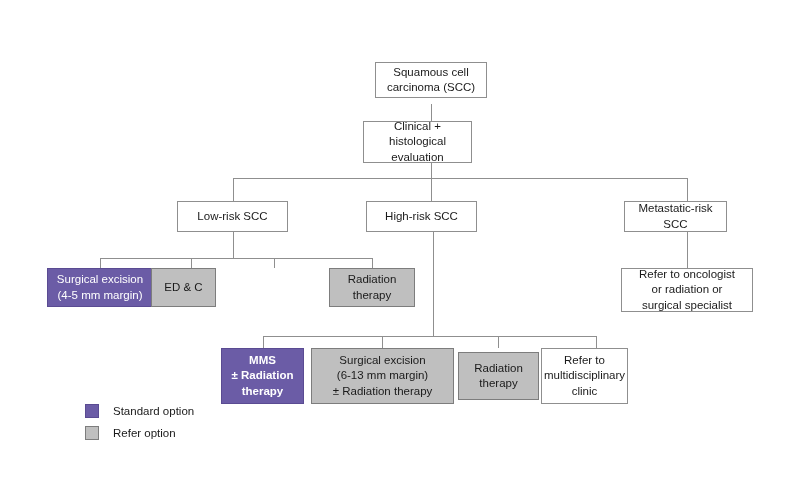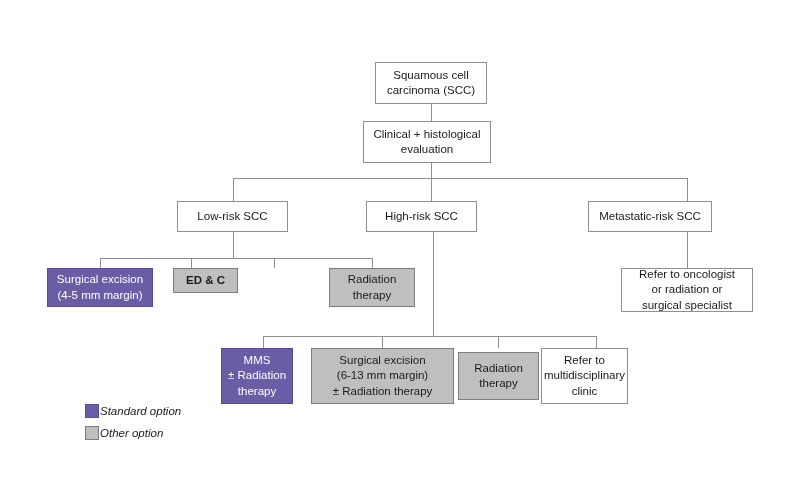--- a/index.html
+++ b/index.html
@@ -116,7 +116,7 @@
 
   <div class="conn v" style="left:687px; top:232px; height:36px;"></div>
 
-  <div class="node plain" style="left:375px; top:62px; width:112px; height:42px;">Squamous cell
+  <div class="node plain" style="left:375px; top:62px; width:112px; height:36px;">Squamous cell
 carcinoma (SCC)</div>
 
   <div class="node plain" style="left:363px; top:121px; width:128px; height:42px;">Clinical + histological

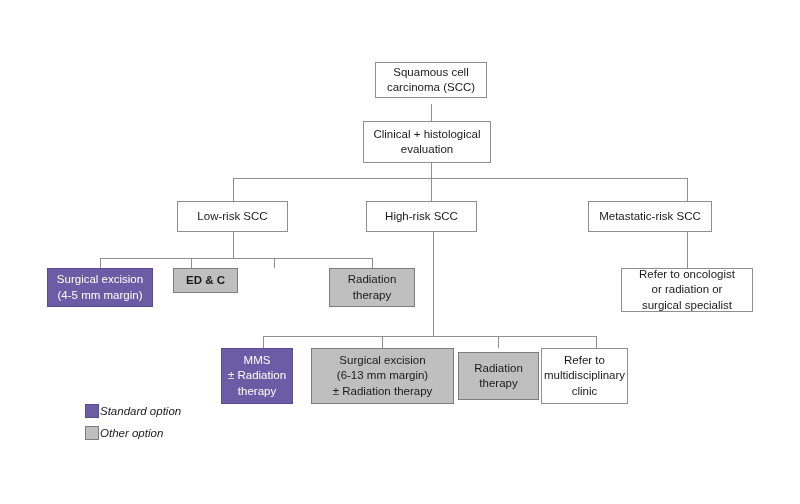--- a/index.html
+++ b/index.html
@@ -119,7 +119,7 @@
   <div class="node plain" style="left:375px; top:62px; width:112px; height:36px;">Squamous cell
 carcinoma (SCC)</div>
 
-  <div class="node plain" style="left:363px; top:121px; width:128px; height:42px;">Clinical + histological
+  <div class="node plain" style="left:363px; top:121px; width:109px; height:42px;">Clinical + histological
 evaluation</div>
 
   <div class="node plain" style="left:177px; top:201px; width:111px; height:31px;">Low-risk SCC</div>

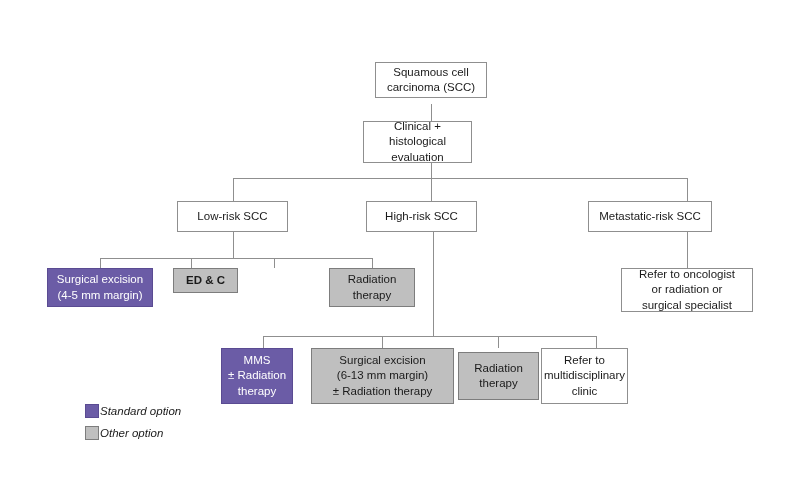--- a/index.html
+++ b/index.html
@@ -126,7 +126,7 @@
 
   <div class="node plain" style="left:366px; top:201px; width:111px; height:31px;">High-risk SCC</div>
 
-  <div class="node plain" style="left:588px; top:201px; width:124px; height:31px;">Metastatic-risk SCC</div>
+  <div class="node plain" style="left:624px; top:201px; width:103px; height:31px;">Metastatic-risk SCC</div>
 
   <div class="node standard" style="left:47px; top:268px; width:106px; height:39px;">Surgical excision
 (4-5 mm margin)</div>

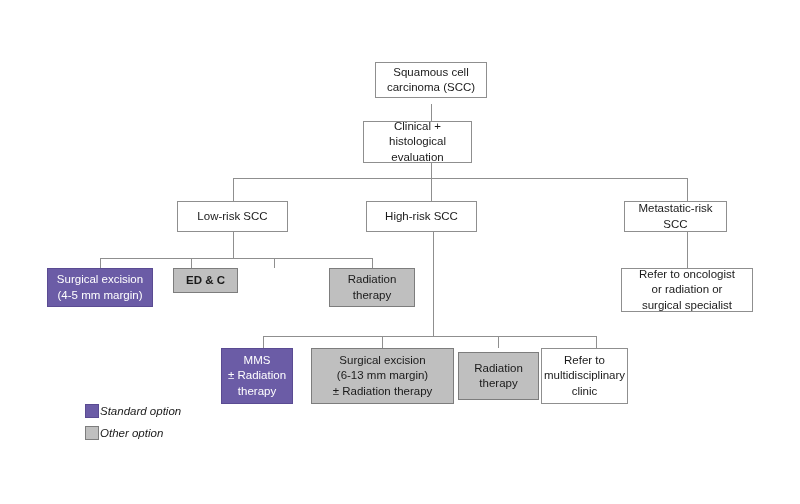--- a/index.html
+++ b/index.html
@@ -131,7 +131,7 @@
   <div class="node standard" style="left:47px; top:268px; width:106px; height:39px;">Surgical excision
 (4-5 mm margin)</div>
 
-  <div class="node other" style="left:173px; top:268px; width:65px; height:25px;font-weight:bold;">ED &amp; C</div>
+  <div class="node other" style="left:151px; top:268px; width:65px; height:39px;">ED &amp; C</div>
 
 
   <div class="node other" style="left:329px; top:268px; width:86px; height:39px;">Radiation

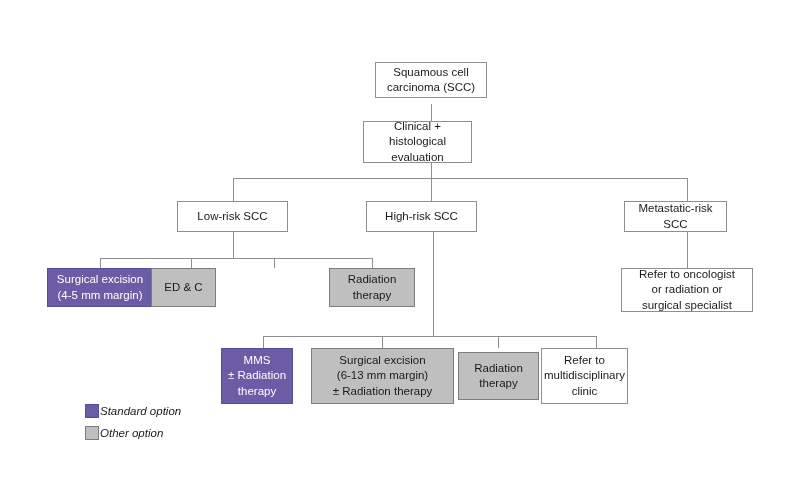--- a/index.html
+++ b/index.html
@@ -137,7 +137,7 @@
   <div class="node other" style="left:329px; top:268px; width:86px; height:39px;">Radiation
 therapy</div>
 
-  <div class="node standard" style="left:221px; top:348px; width:72px; height:56px;">MMS
+  <div class="node standard" style="left:221px; top:348px; width:83px; height:56px;font-weight:bold;">MMS
 ± Radiation
 therapy</div>
 

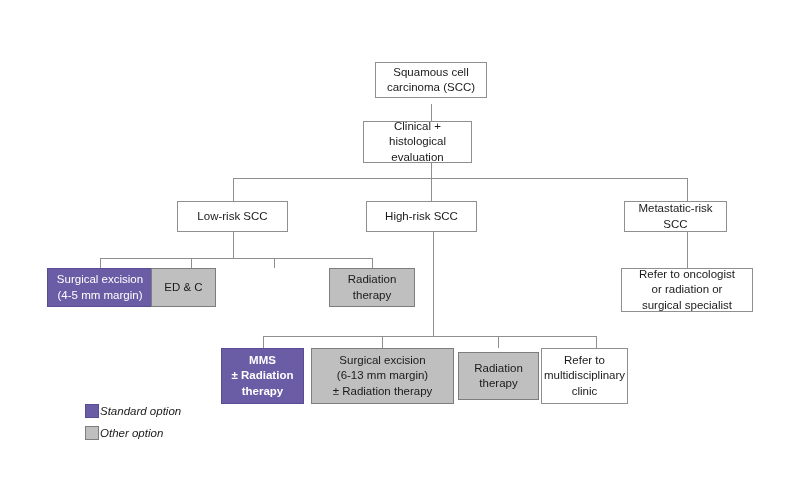--- a/index.html
+++ b/index.html
@@ -81,11 +81,10 @@
     border: 1px solid #7d7d7d;
   }
   .legend-label {
-    margin-left: 1px;
+    margin-left: 14px;
     font-size: 11.5px;
     color: #1a1a1a;
     white-space: nowrap;
-    font-style: italic;
   }
 </style>
 </head>

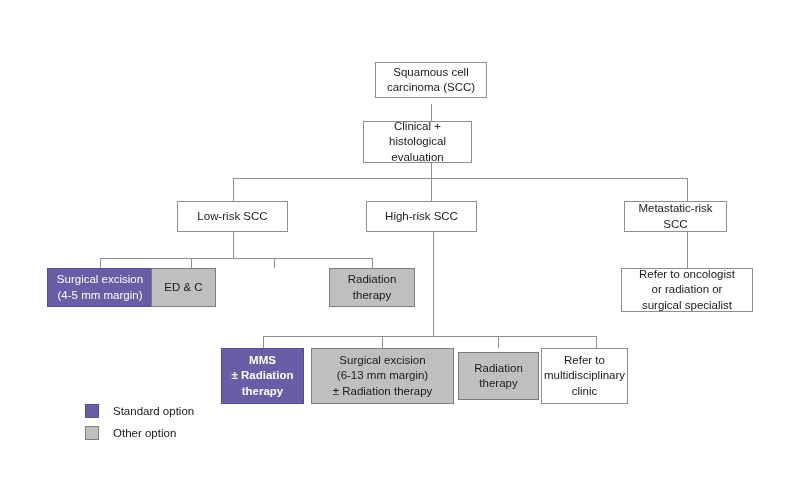--- a/index.html
+++ b/index.html
@@ -162,7 +162,7 @@
     </div>
     <div class="legend-row">
       <span class="legend-swatch other"></span>
-      <span class="legend-label">Other option</span>
+      <span class="legend-label">Refer option</span>
     </div>
   </div>
 

